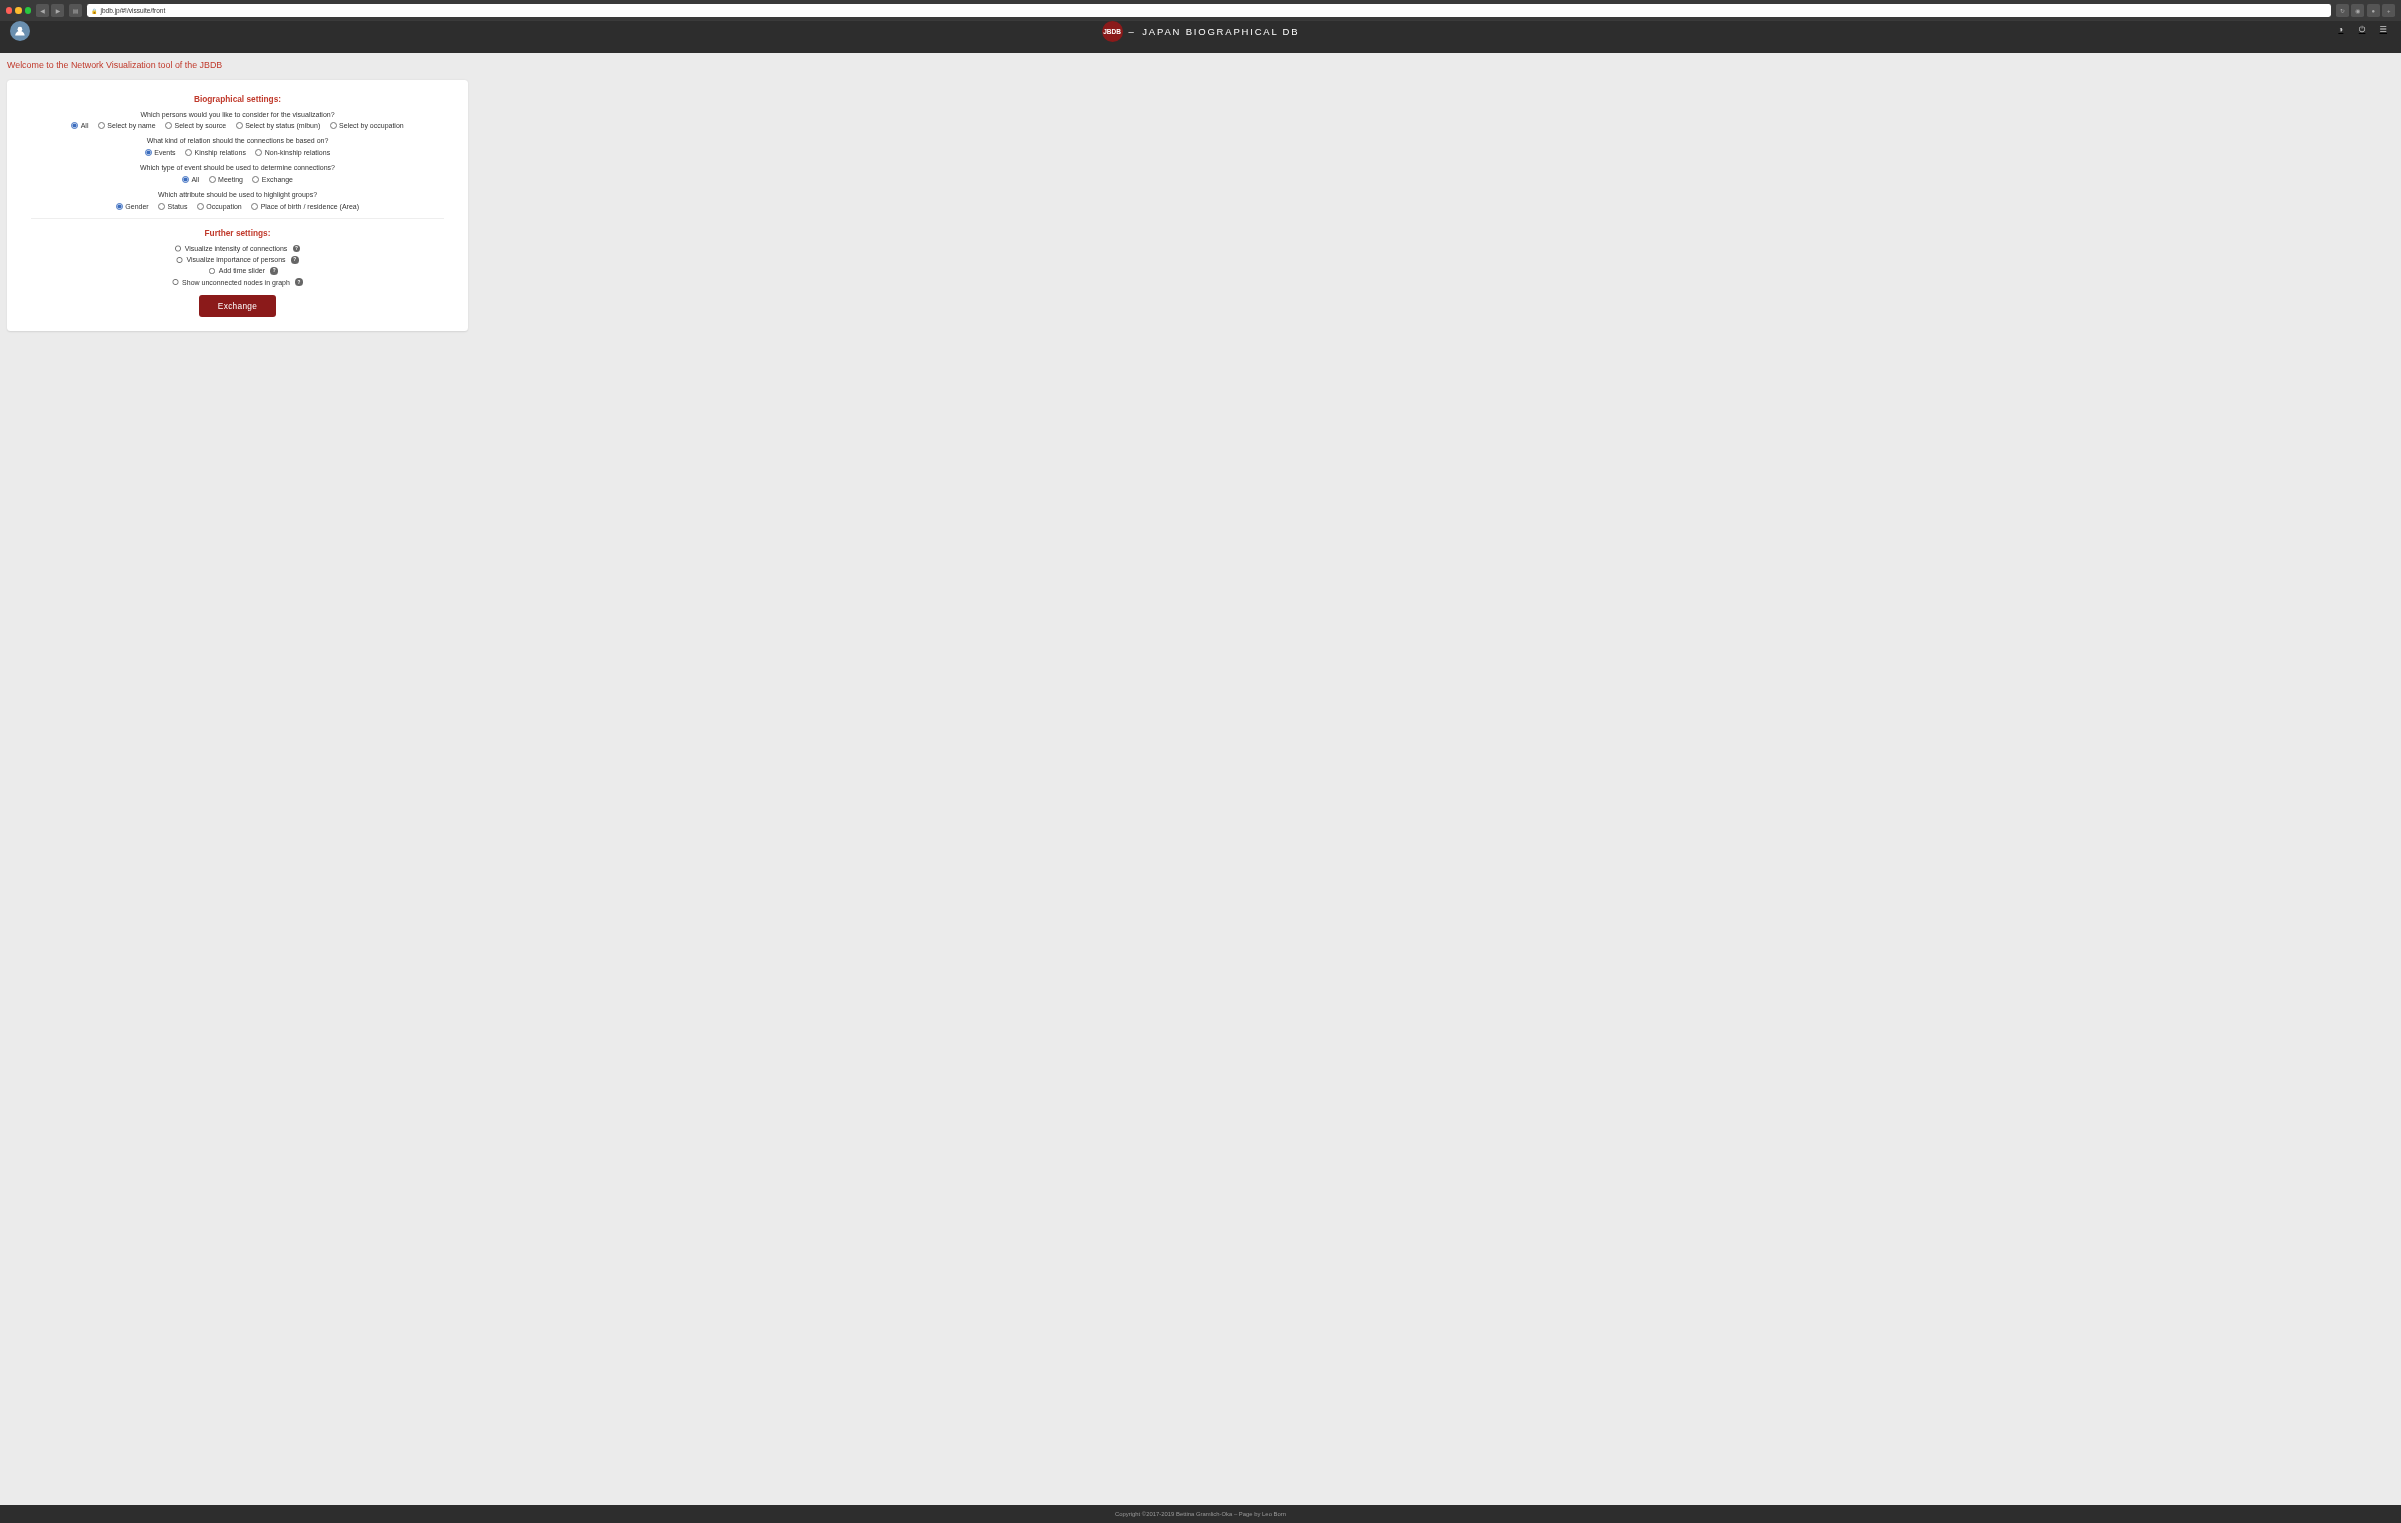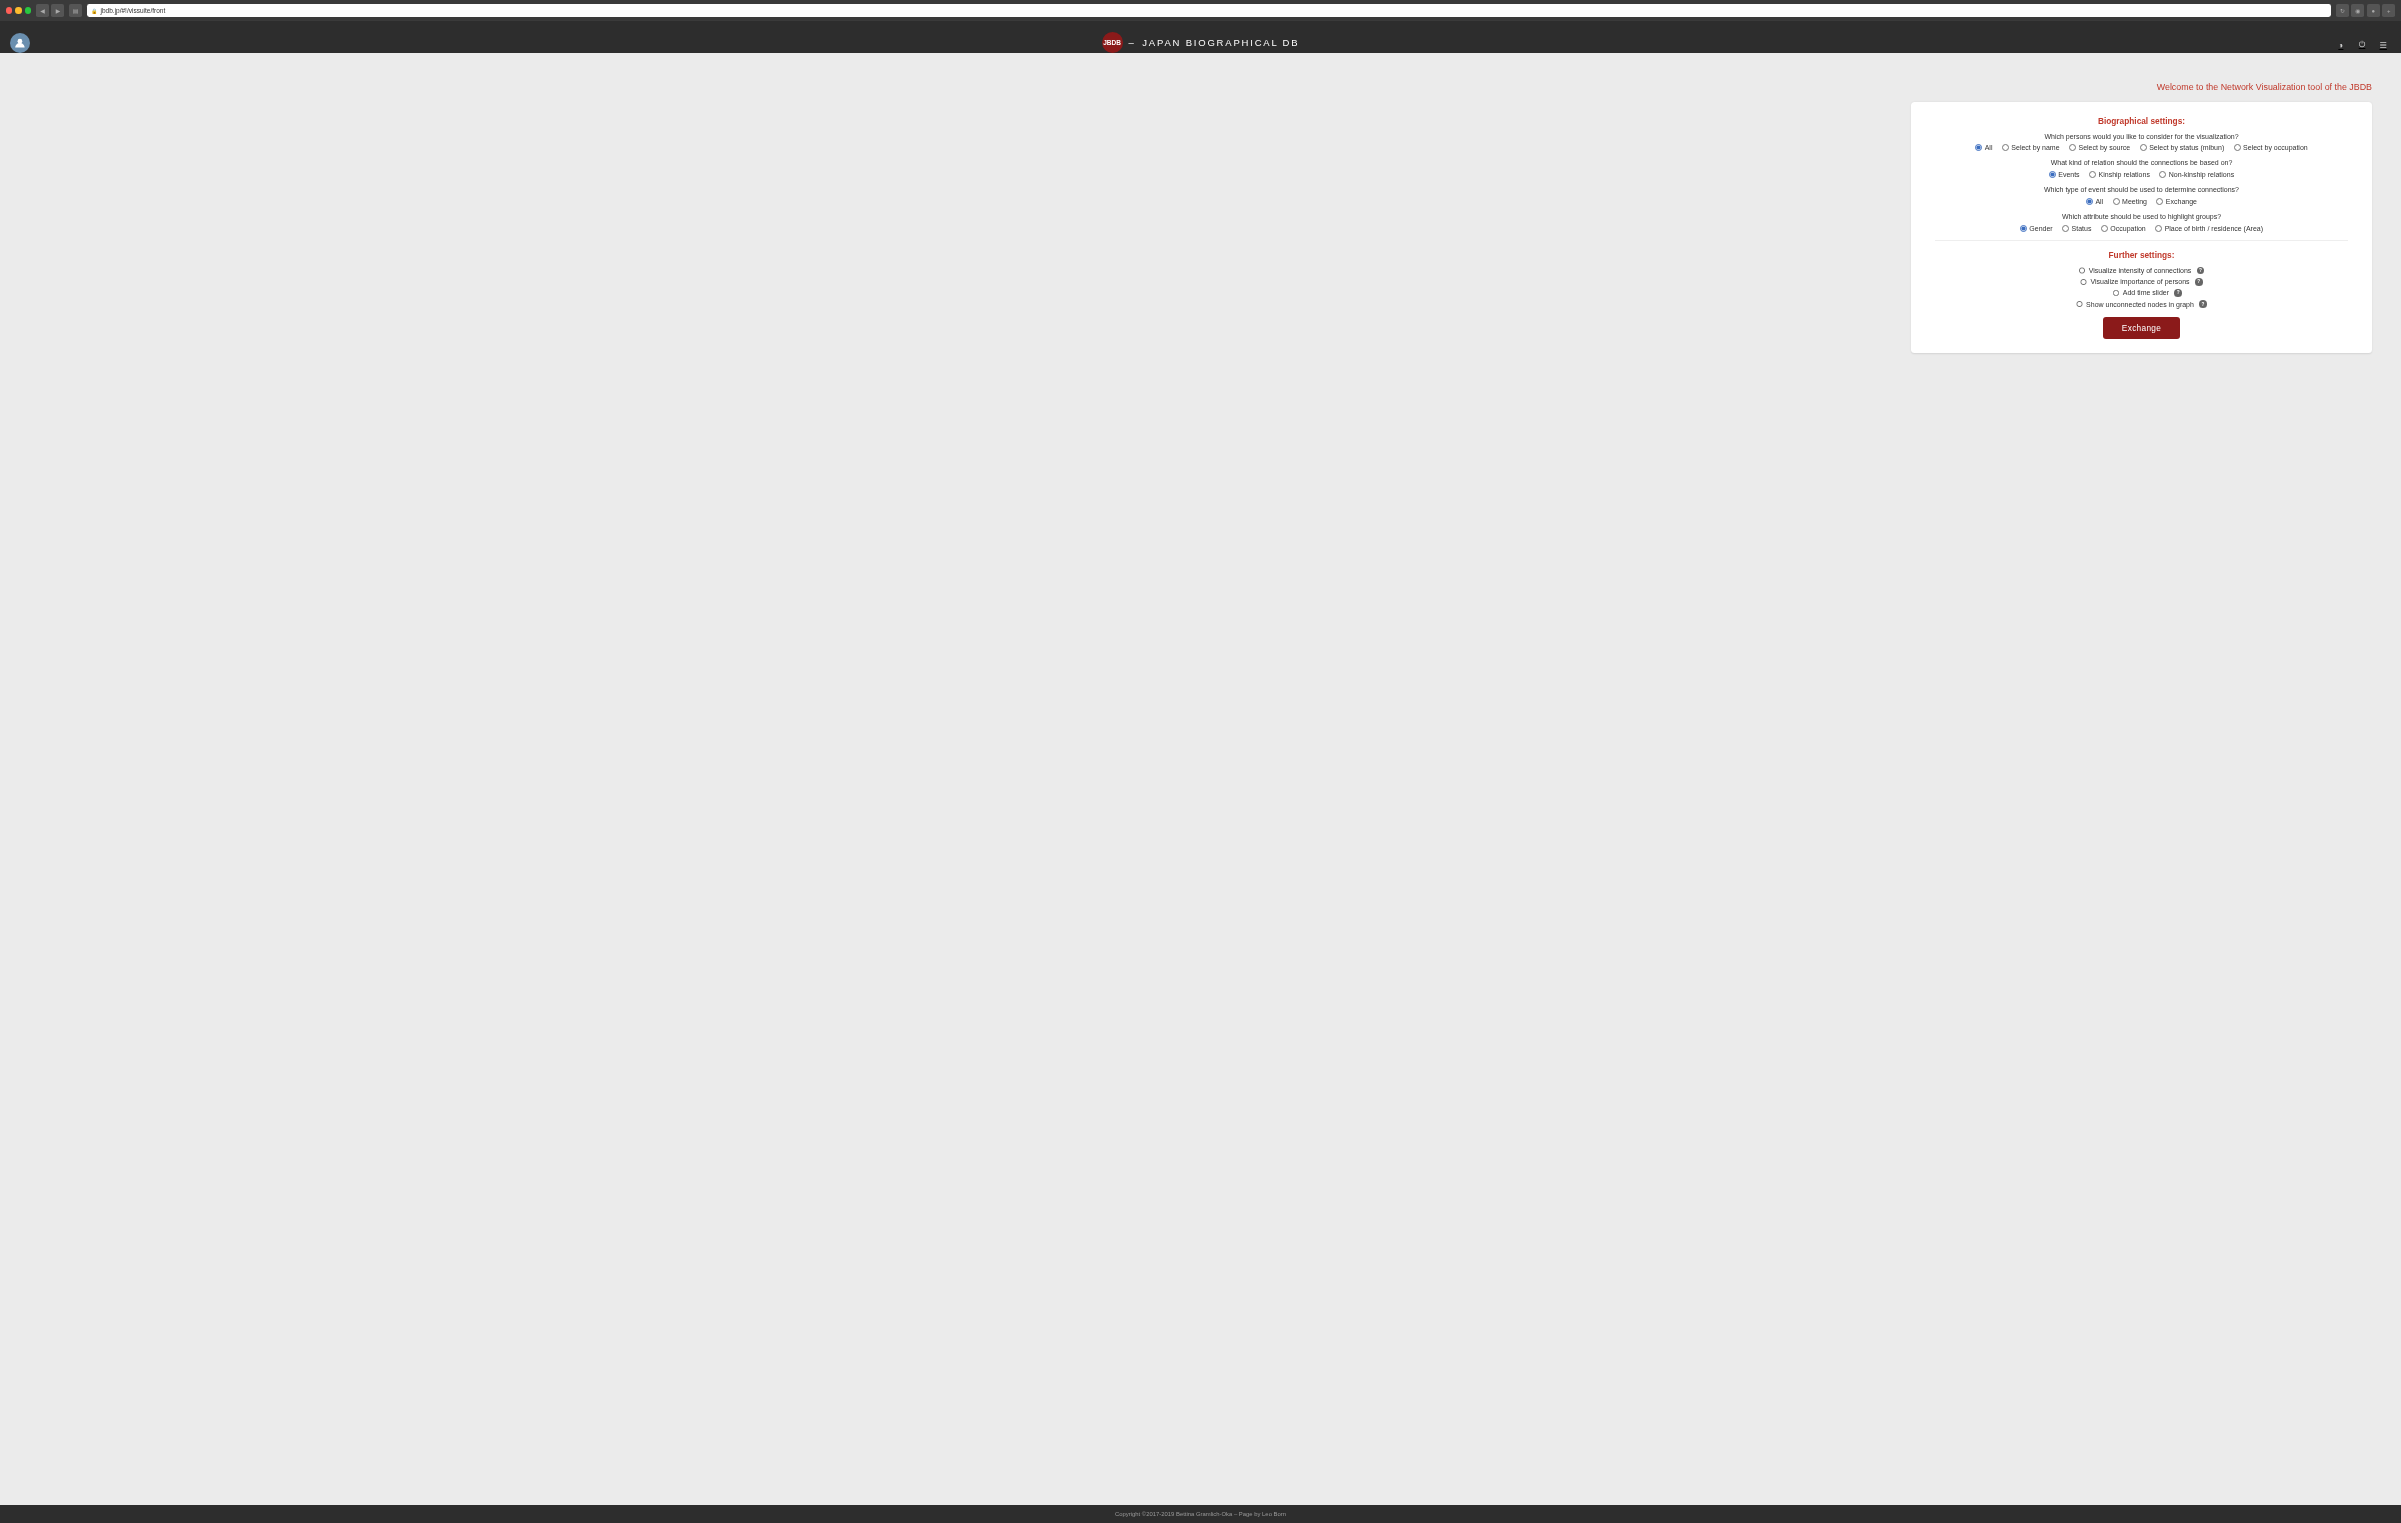--- a/index.html
+++ b/index.html
@@ -99,7 +99,7 @@
       background: #2d2d2d;
       height: 32px;
       display: flex;
-      align-items: flex-end;
+      align-items: flex-start;
       padding: 0 9.5px;
       position: relative;
       text-decoration: underline;

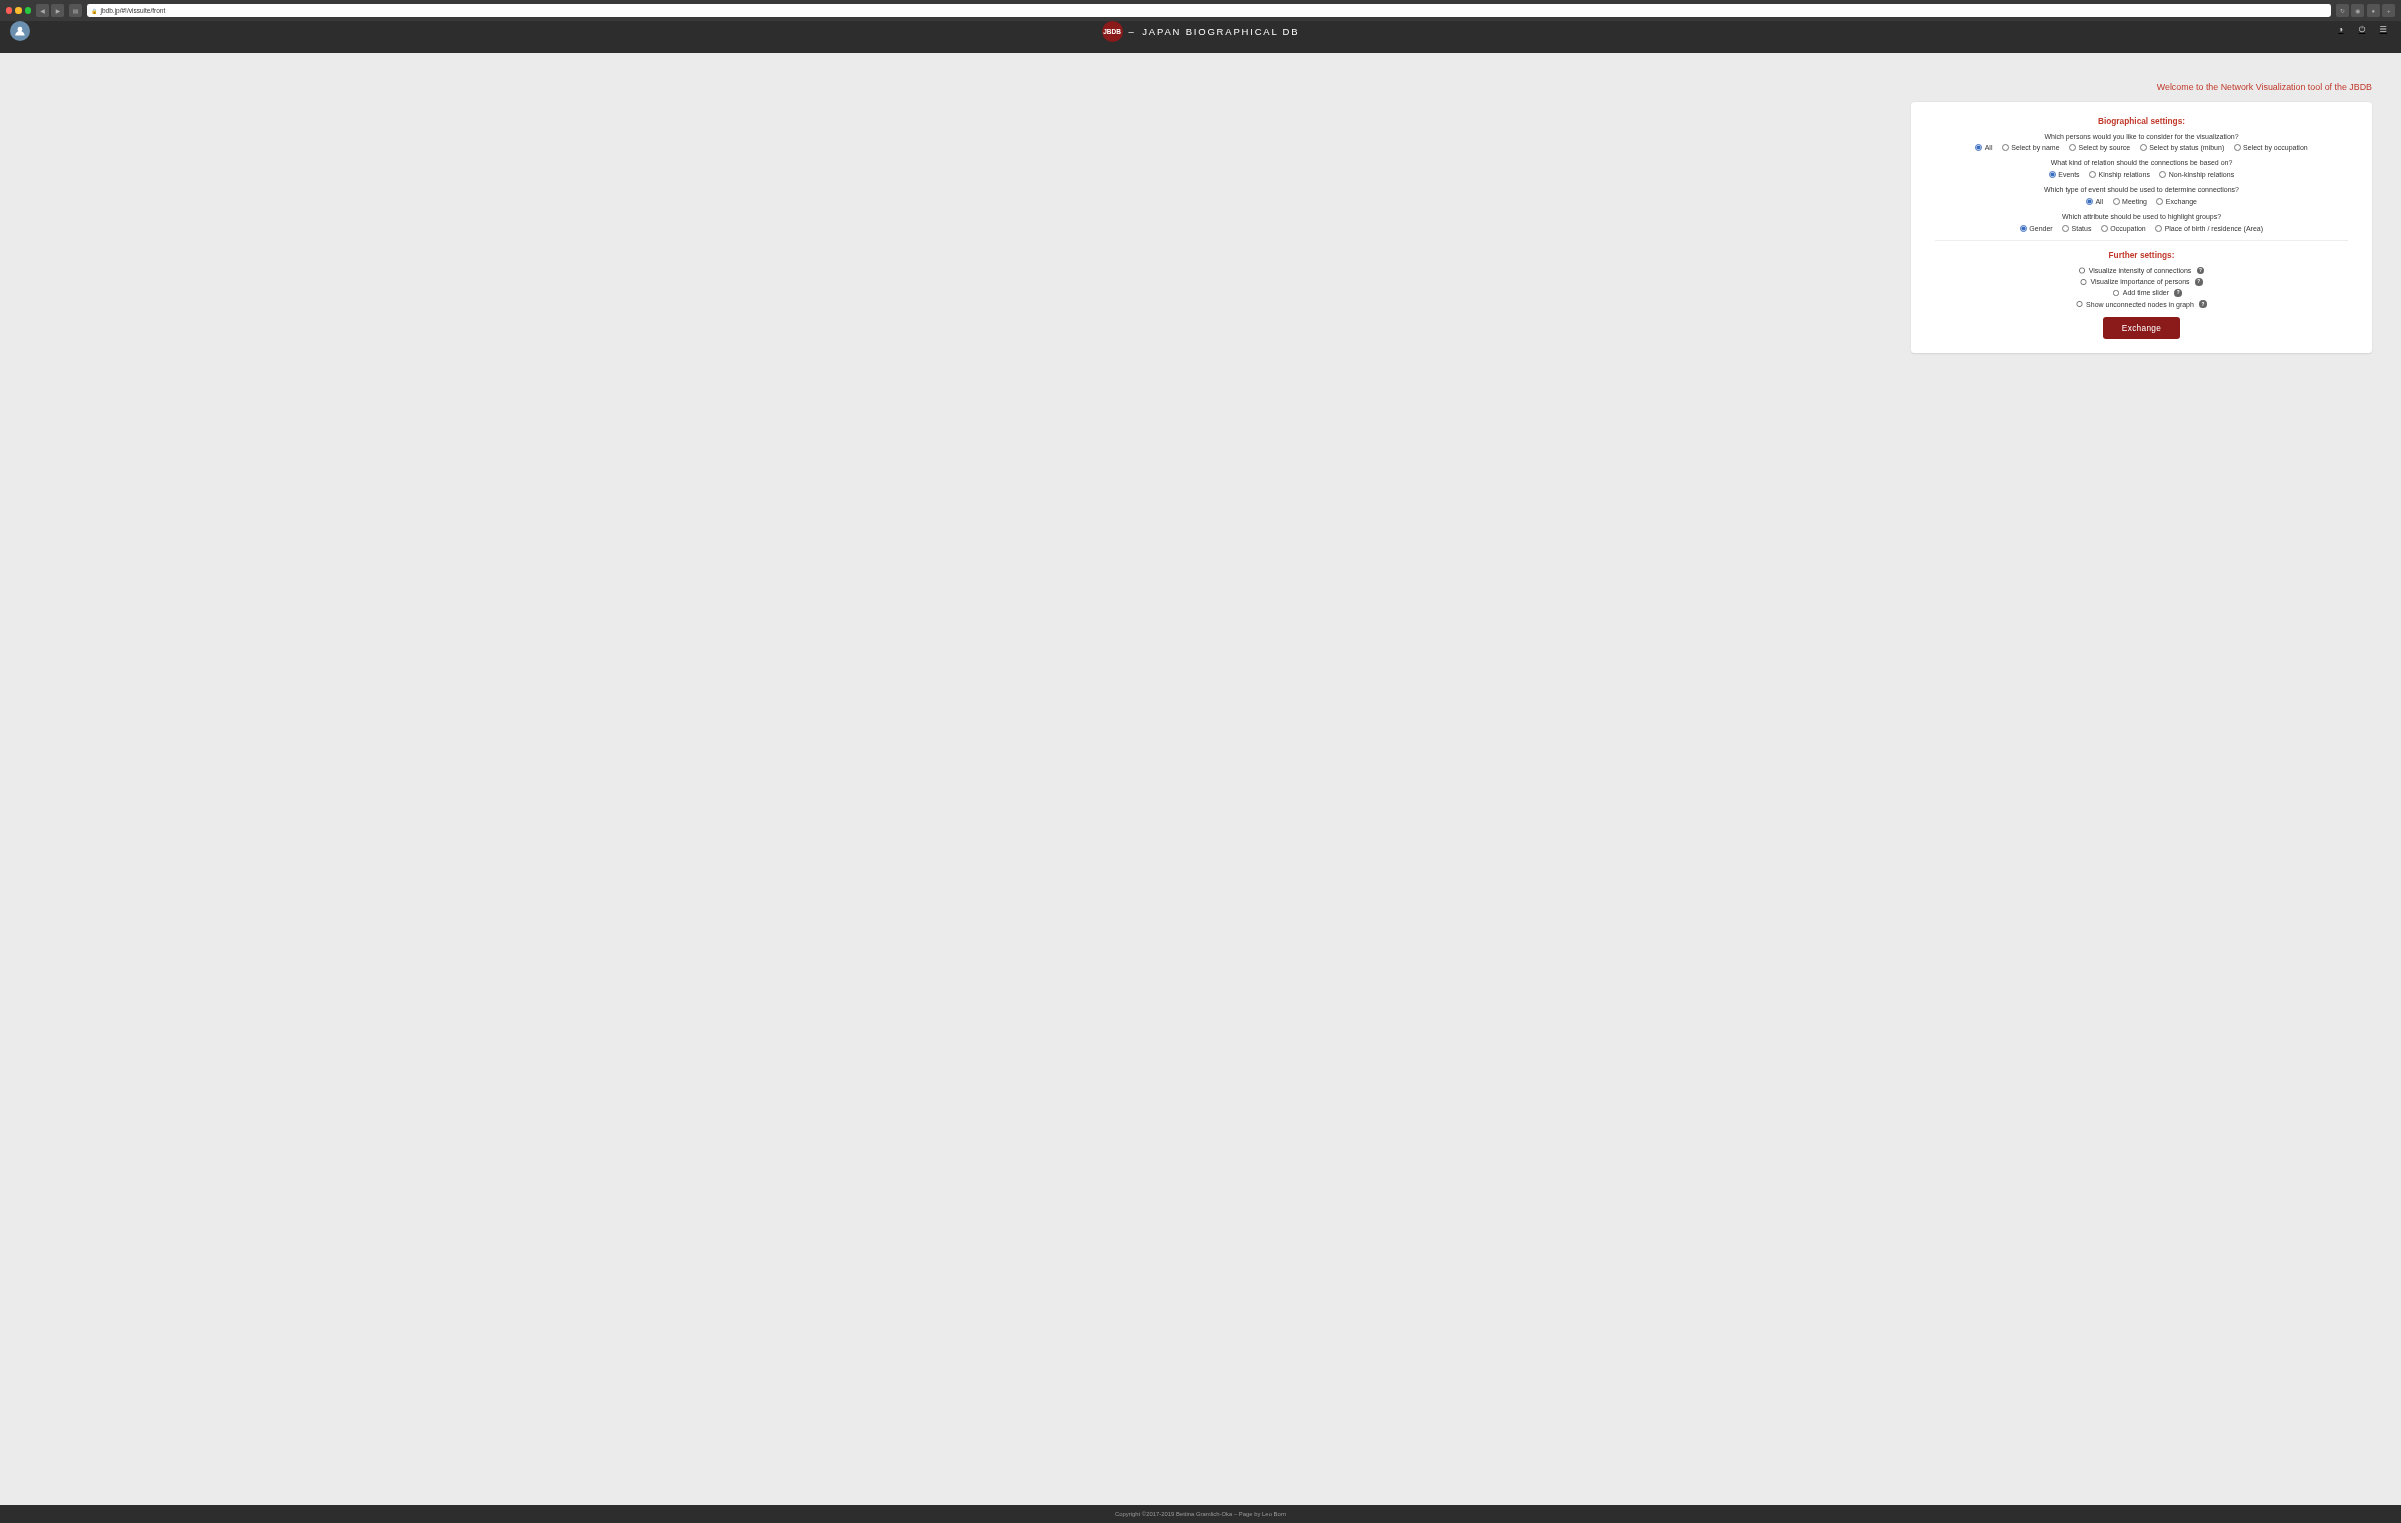--- a/index.html
+++ b/index.html
@@ -180,10 +180,10 @@
     .main-content {
       flex: 1;
       background: #ebebeb;
-      padding: 29px;
+      padding: 7px;
       display: flex;
       flex-direction: column;
-      align-items: flex-end;
+      align-items: flex-start;
     }
 
     .welcome-text {

